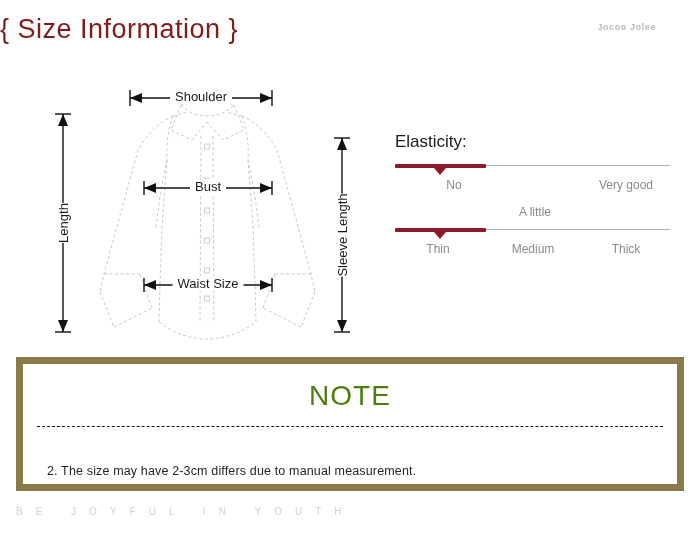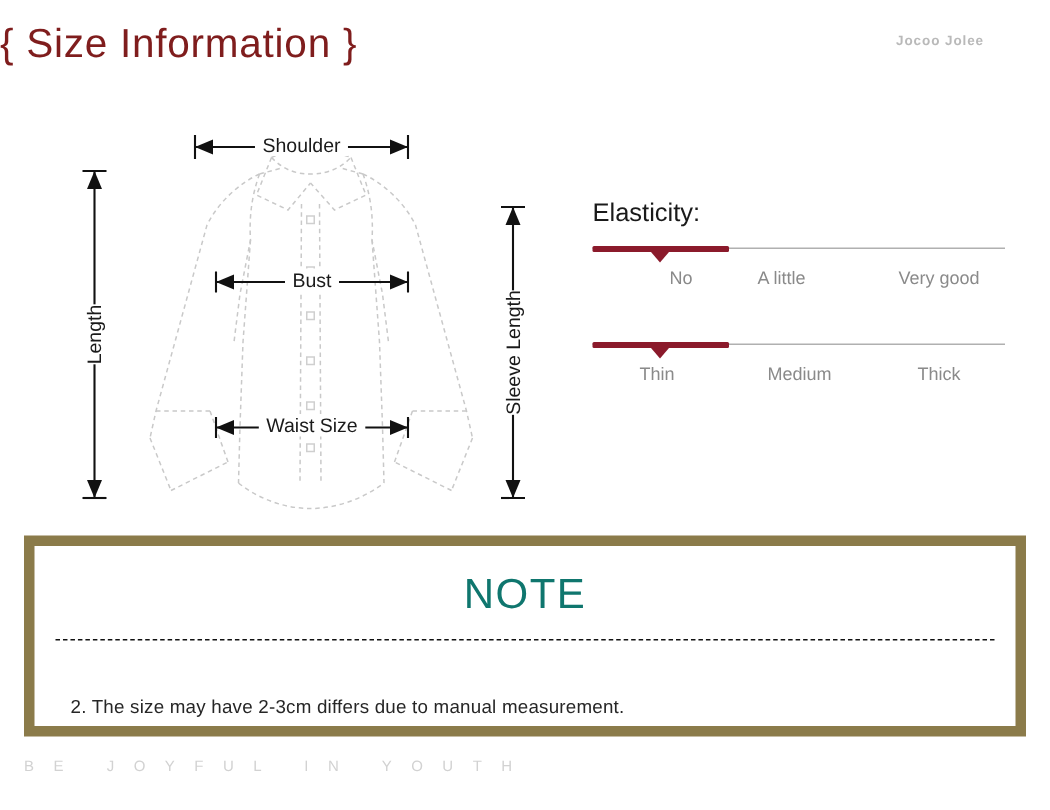--- a/index.html
+++ b/index.html
@@ -298,7 +298,7 @@
     </div>
     <div class="scale-options">
       <div class="scale-opt" style="left:59px;">No</div>
-      <div class="scale-opt" style="left:126px;">A little</div>
+      <div class="scale-opt" style="left:140px;margin-top:27px;">A little</div>
       <div class="scale-opt" style="left:231px;">Very good</div>
     </div>
   </div>

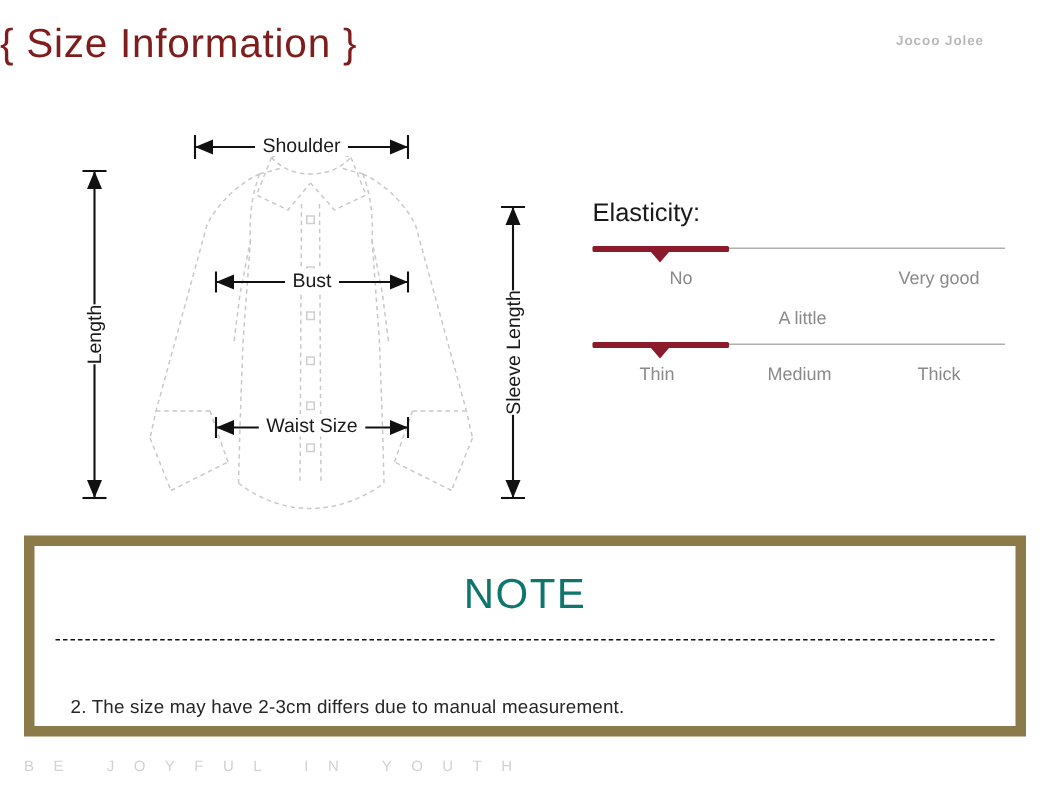--- a/index.html
+++ b/index.html
@@ -147,7 +147,7 @@
     width: 100%;
     text-align: center;
     font-size: 28px;
-    color: #0f766e;
+    color: #4d7c0f;
     font-weight: 400;
     letter-spacing: 1px;
   }

